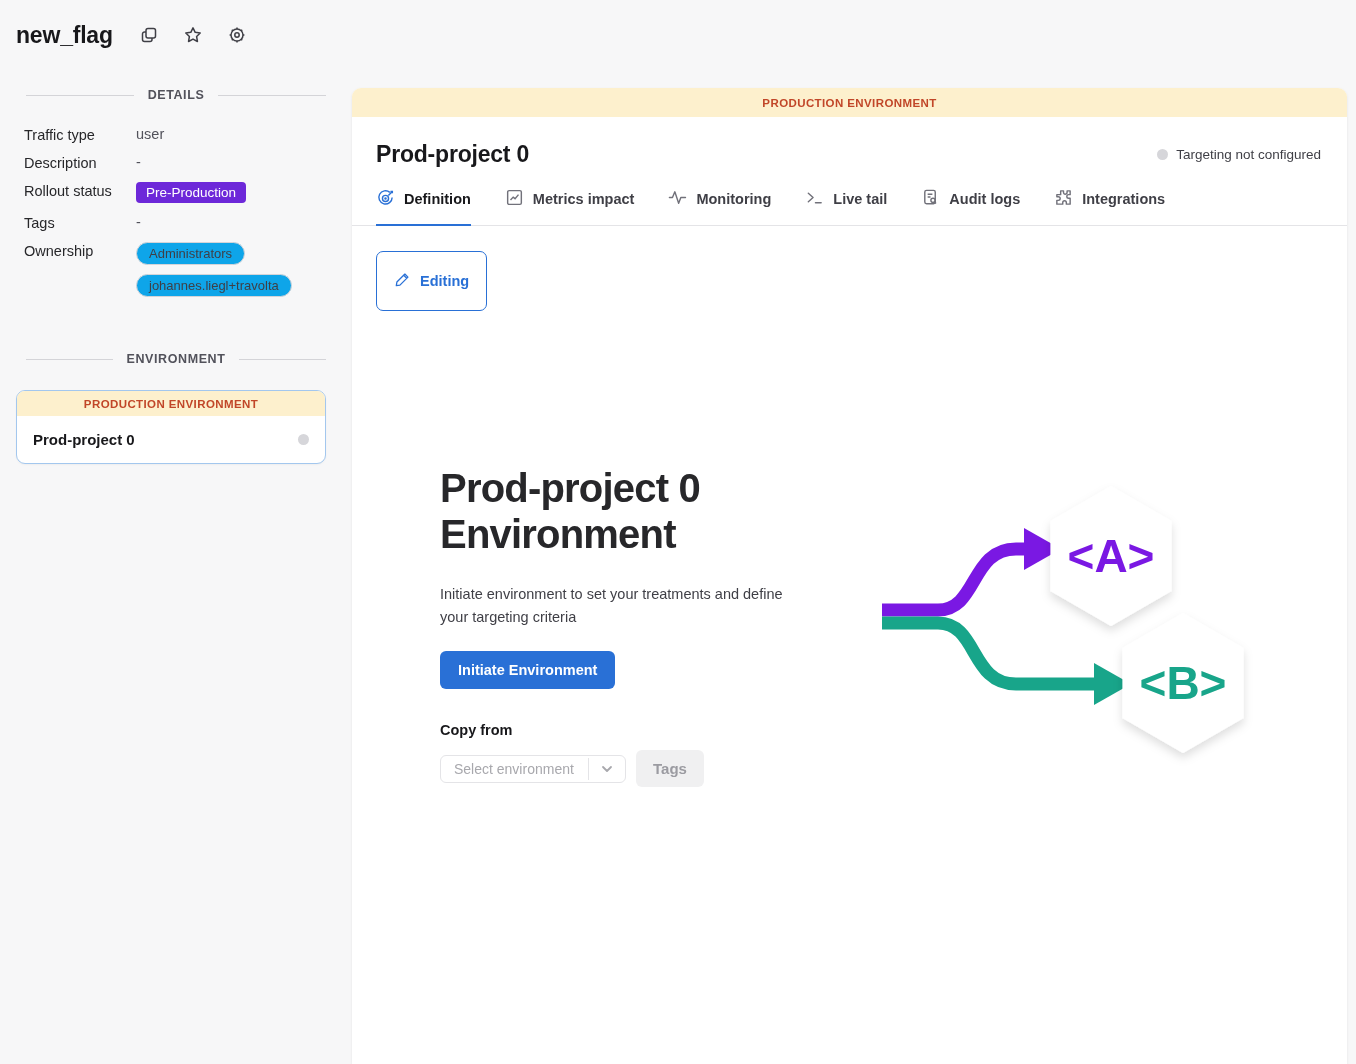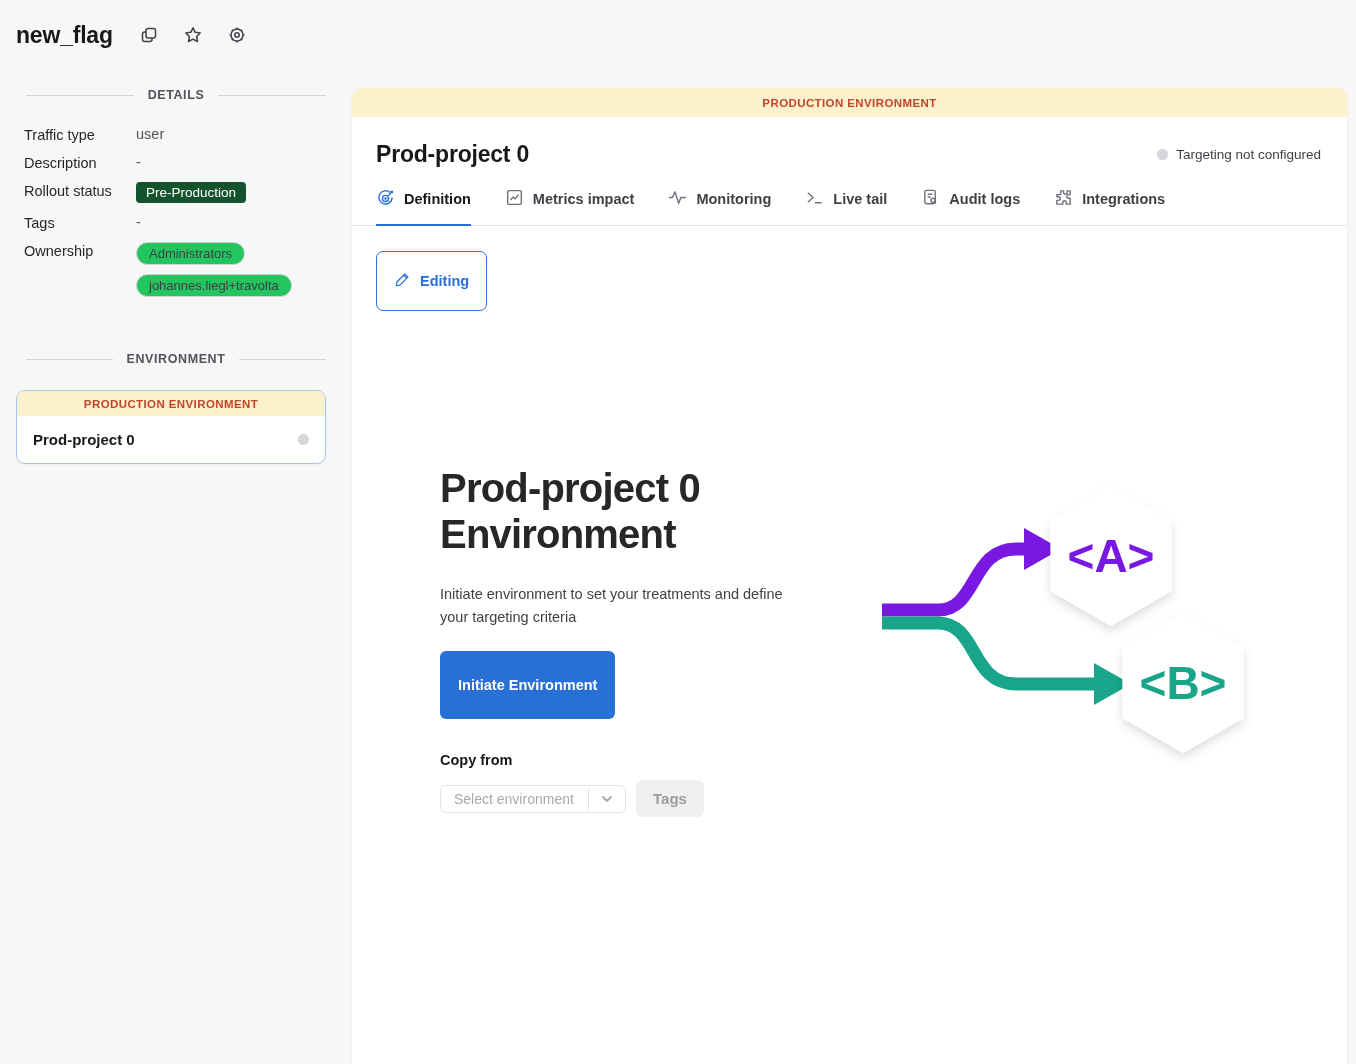--- a/index.html
+++ b/index.html
@@ -21,7 +21,7 @@
   .details-rows { margin:24px 0 0 24px; display:grid; grid-template-columns:112px 1fr; row-gap:11px; column-gap:0; align-items:start; }
   .d-label { font-size:14.5px; color:#27272a; padding-top:1px; }
   .d-value { font-size:14.5px; color:#52525b; }
-  .badge { display:inline-block; background:#14532d; color:#fff; font-size:13.5px; padding:3px 10px; border-radius:4px; }
+  .badge { display:inline-block; background:#6d28d9; color:#fff; font-size:13.5px; padding:3px 10px; border-radius:4px; }
   .pill { display:inline-block; background:#22c55e; border:1px solid #d4d4d8; border-radius:13px; padding:3px 12px; font-size:13px; color:#3f3f46; margin-bottom:9px; }
 
   .env-section { margin-top:46px; }

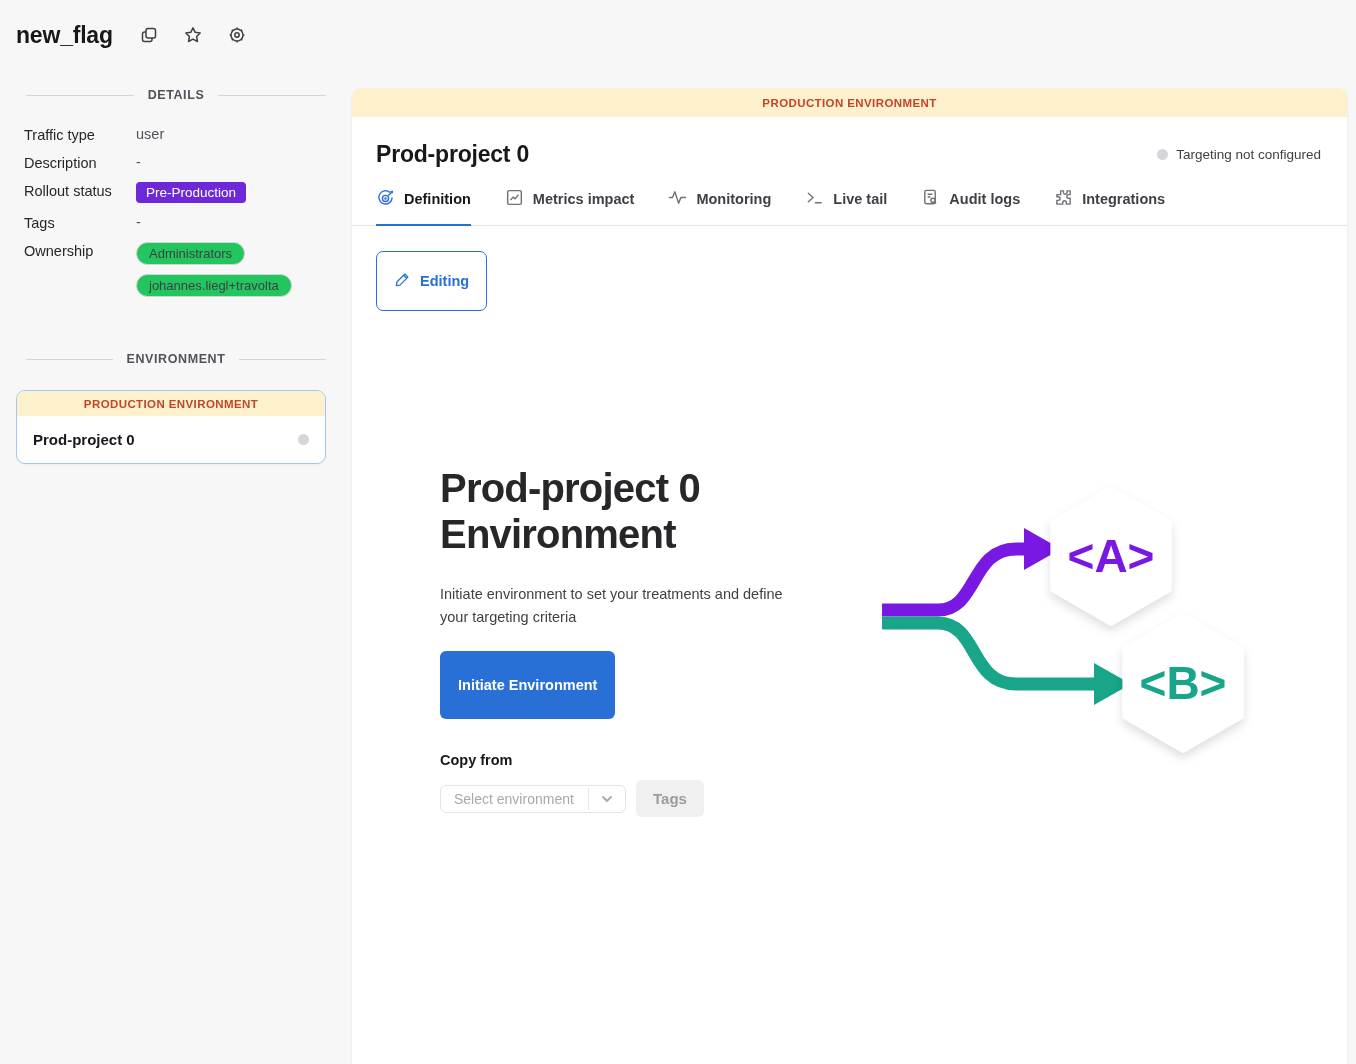--- a/index.html
+++ b/index.html
@@ -22,7 +22,7 @@
   .d-label { font-size:14.5px; color:#27272a; padding-top:1px; }
   .d-value { font-size:14.5px; color:#52525b; }
   .badge { display:inline-block; background:#6d28d9; color:#fff; font-size:13.5px; padding:3px 10px; border-radius:4px; }
-  .pill { display:inline-block; background:#22c55e; border:1px solid #d4d4d8; border-radius:13px; padding:3px 12px; font-size:13px; color:#3f3f46; margin-bottom:9px; }
+  .pill { display:inline-block; background:#0ea5e9; border:1px solid #d4d4d8; border-radius:13px; padding:3px 12px; font-size:13px; color:#3f3f46; margin-bottom:9px; }
 
   .env-section { margin-top:46px; }
   .env-card { margin:0 26px 20px 16px; width:310px; background:#fff; border:1px solid #e4e4e7; border-radius:9px; overflow:hidden; cursor:pointer; box-shadow:0 1px 2px rgba(0,0,0,0.04); }

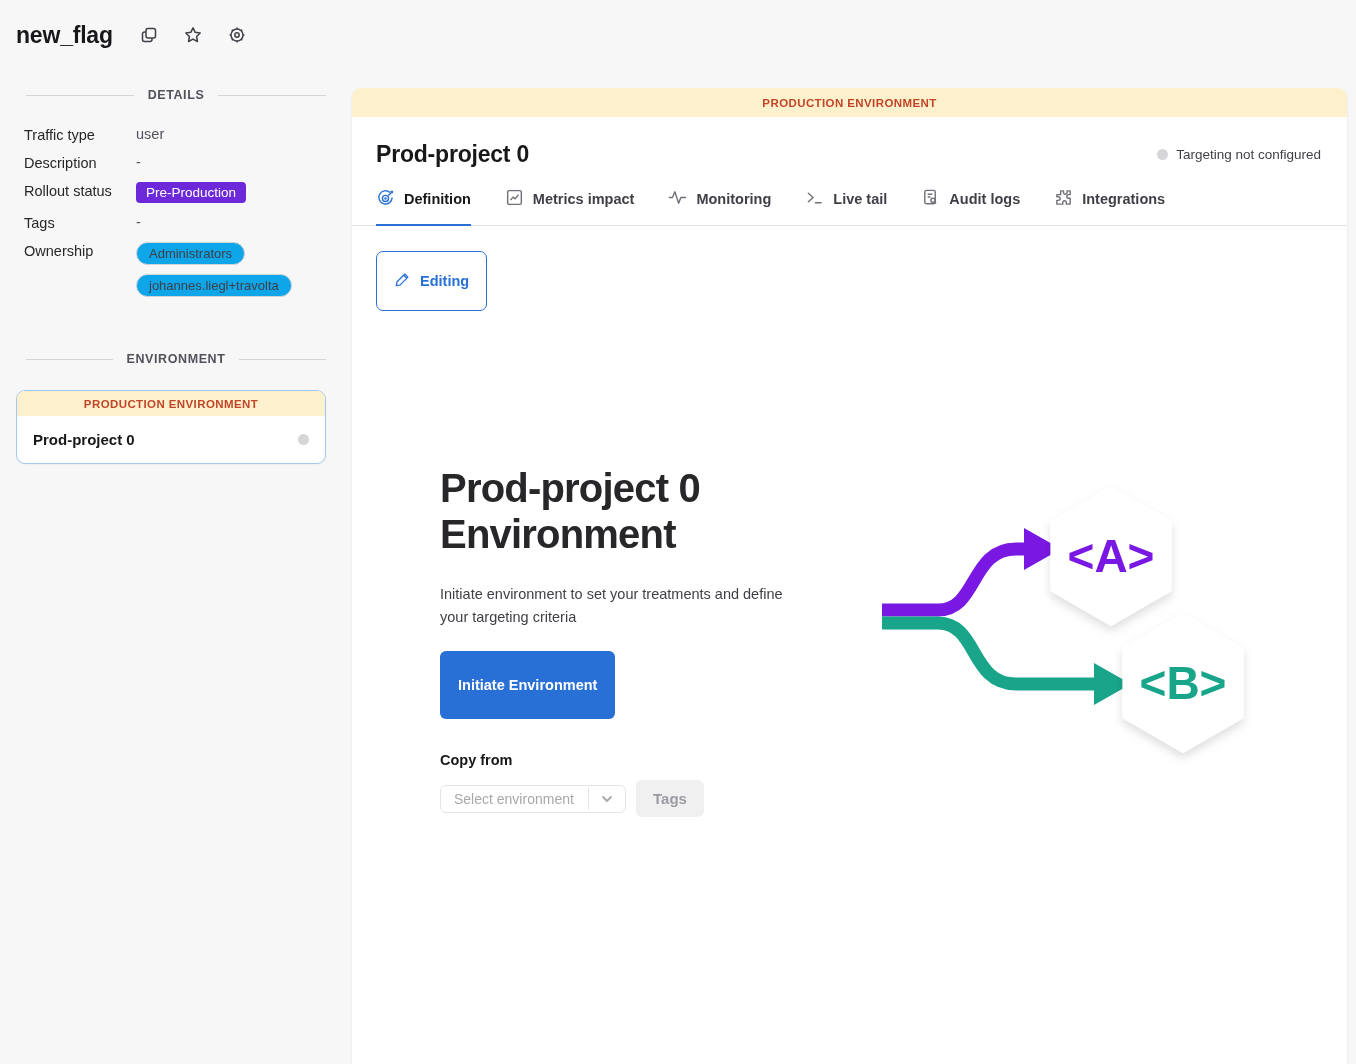--- a/index.html
+++ b/index.html
@@ -54,7 +54,7 @@
   .es-left { width:400px; }
   .es-heading { font-size:40px; line-height:1.14; font-weight:700; color:#27272a; letter-spacing:-0.8px; max-width:370px; }
   .es-desc { margin-top:26px; font-size:14.5px; line-height:1.55; color:#3f3f46; max-width:372px; }
-  .initiate-btn { margin-top:23px; background:#2970d6; color:#fff; border:none; border-radius:6px; padding:26px 18px; font-size:14.5px; font-weight:600; cursor:pointer; font-family:inherit; }
+  .initiate-btn { margin-top:23px; background:#2970d6; color:#fff; border:none; border-radius:6px; padding:11px 18px; font-size:14.5px; font-weight:600; cursor:pointer; font-family:inherit; }
   .copy-from { margin-top:33px; font-size:14.5px; font-weight:700; color:#18181b; }
   .copy-row { margin-top:12px; display:flex; align-items:center; }
   .select-box { width:186px; height:28px; background:#fff; border:1px solid #e4e4e7; border-radius:6px; display:flex; align-items:center; cursor:pointer; }

